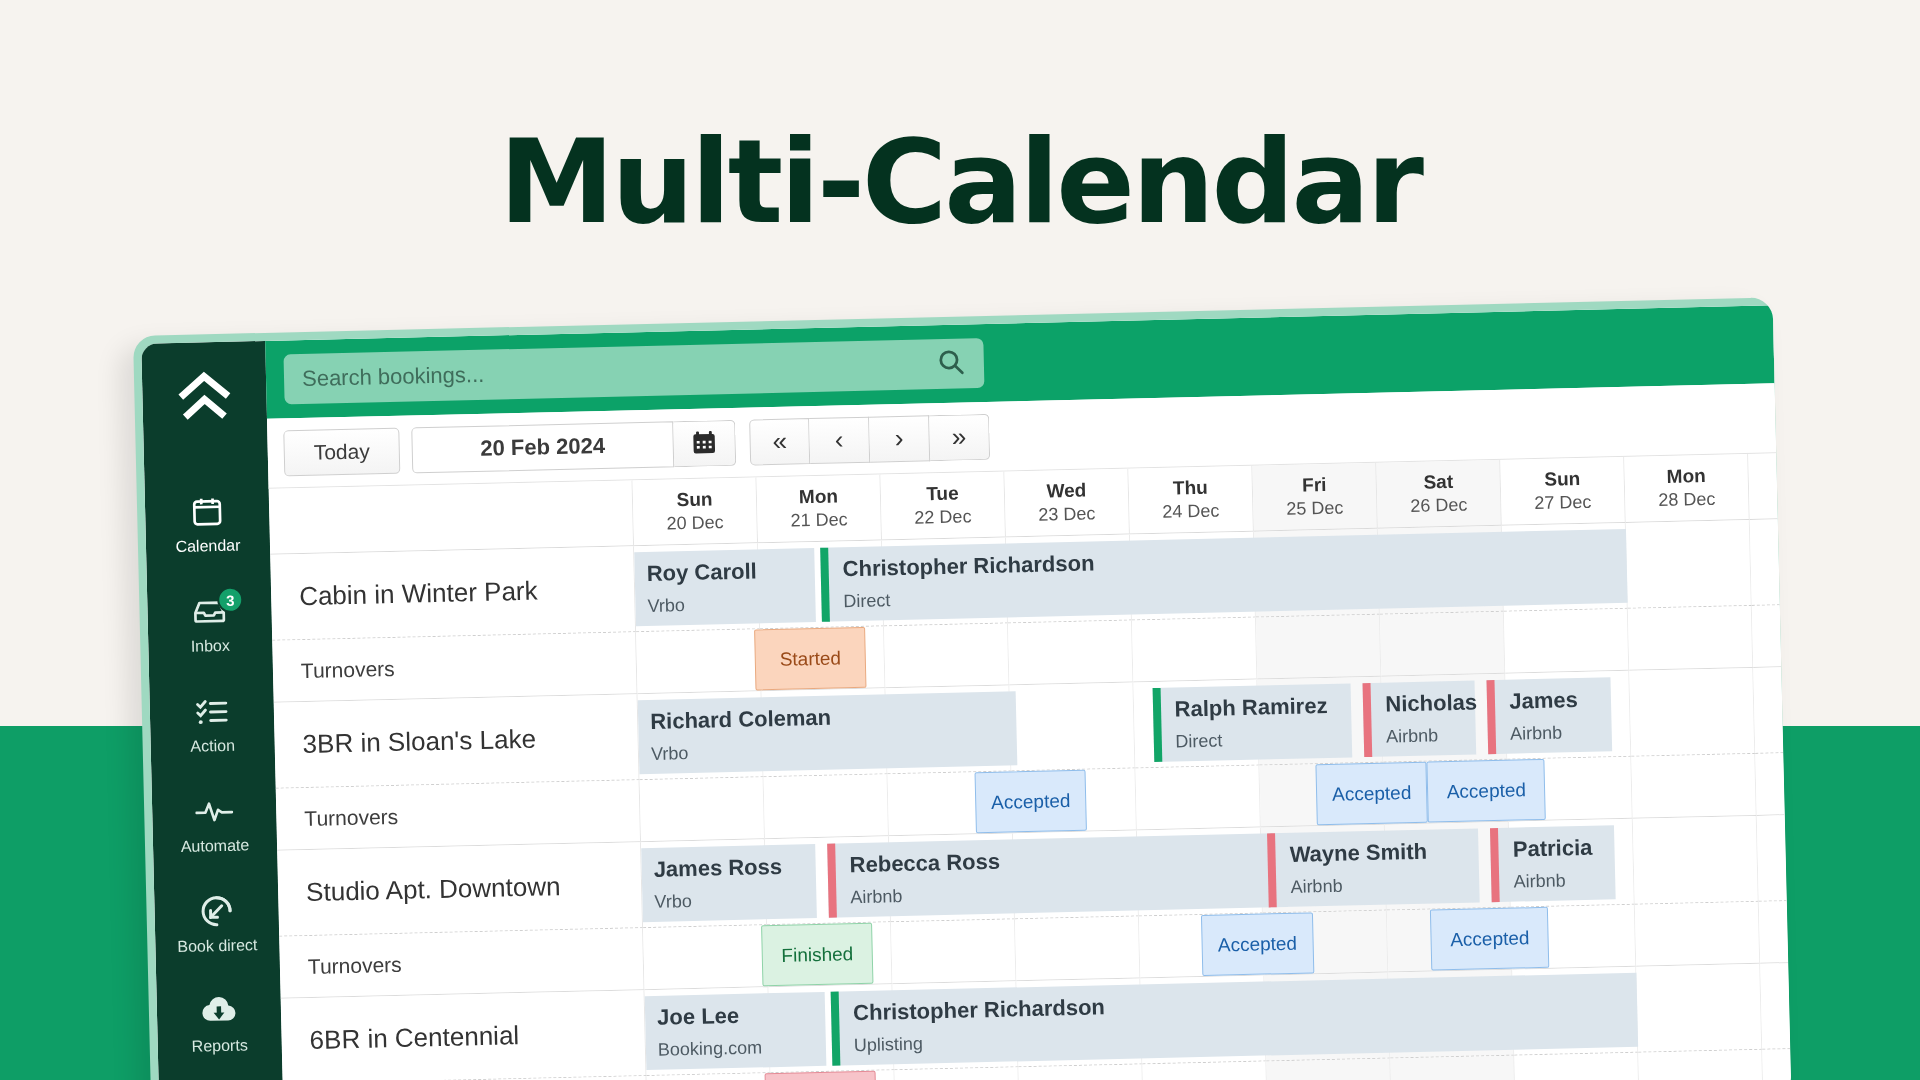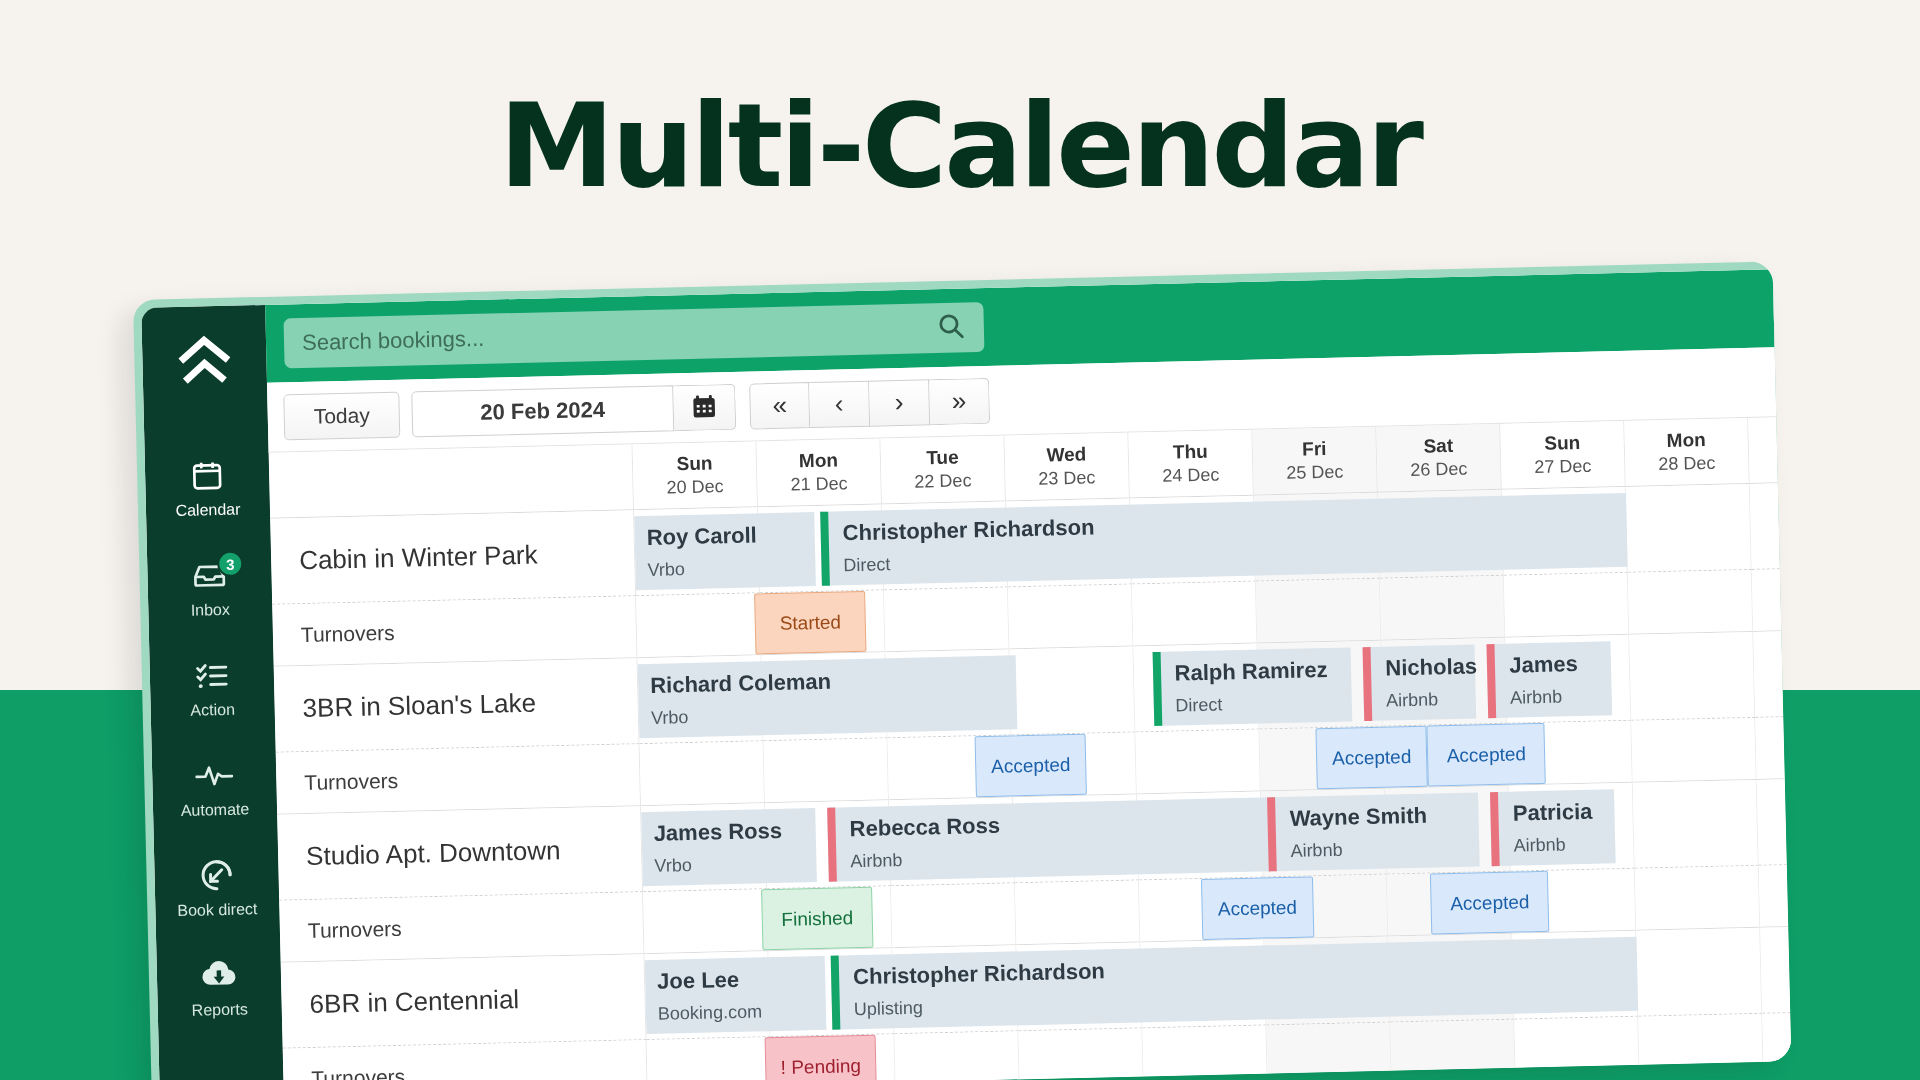--- a/index.html
+++ b/index.html
@@ -11,7 +11,7 @@
   }
 
   
-  .page { position: relative; width: 1920px; height: 920px; background: #f6f3ef; }
+  .page { position: relative; width: 1920px; height: 920px; background: #f6f3ef; margin-top: 36px; }
 
   .green-band {
     position: absolute; left: 0; top: 690px; width: 1920px; height: 390px;

